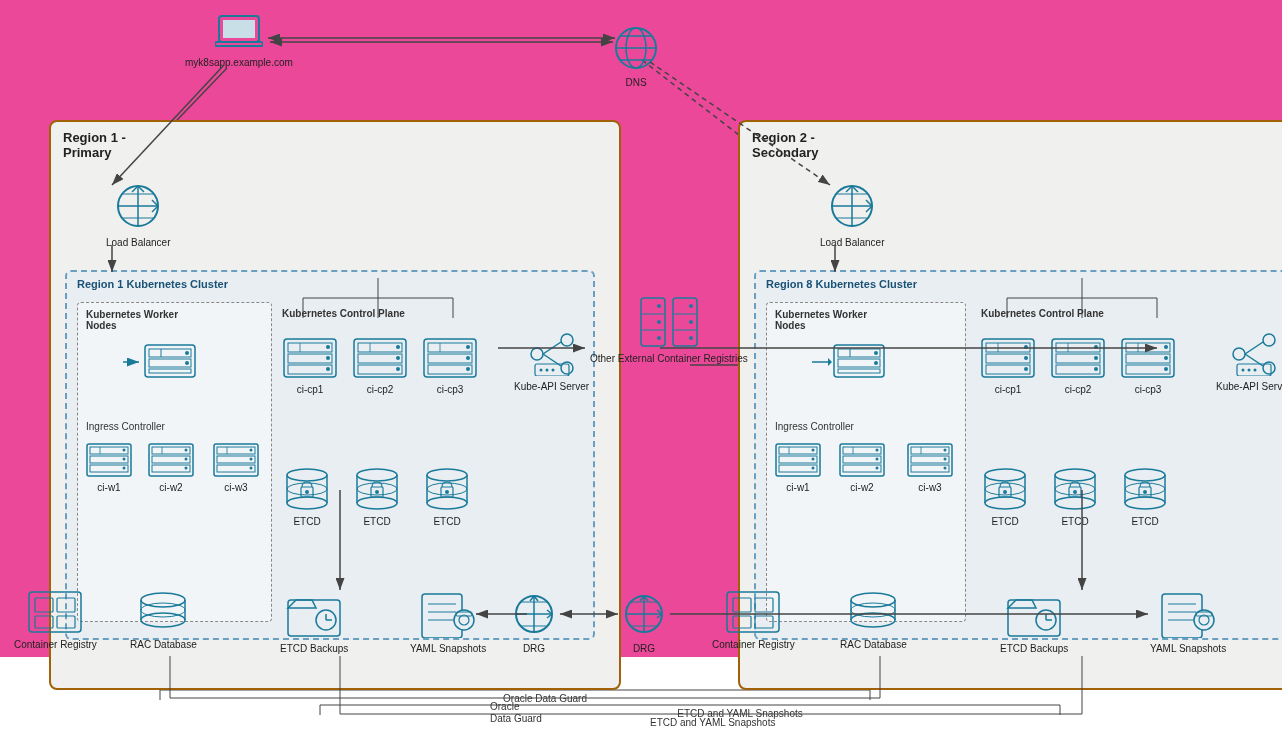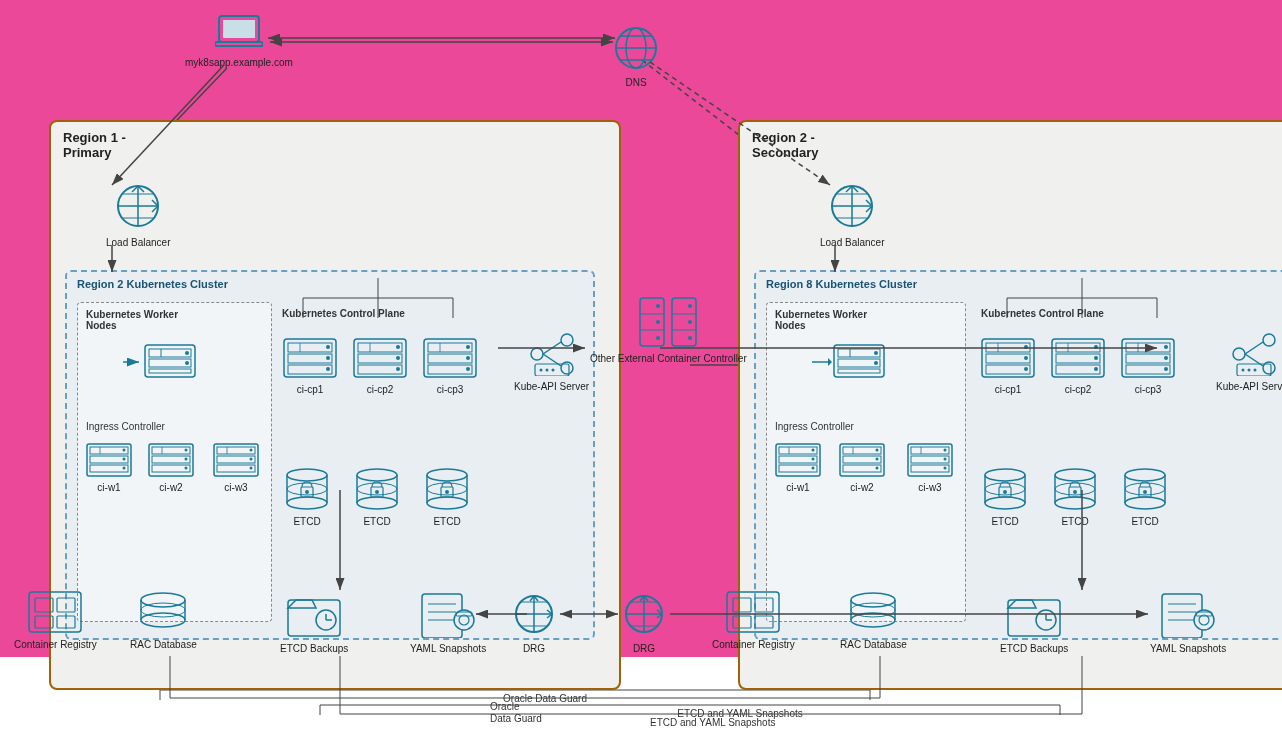--- a/index.html
+++ b/index.html
@@ -208,7 +208,7 @@
     </div>
 
     <div class="k8s-cluster" style="left:14px; top:148px; width:530px; height:370px;">
-      <div class="k8s-cluster-label">Region 2 Kubernetes Cluster</div>
+      <div class="k8s-cluster-label">Region 1 Kubernetes Cluster</div>
 
       <div class="worker-box" style="left:10px; top:30px; width:195px; height:320px;">
         <div style="position:absolute; top:6px; left:8px; font-size:10px; font-weight:bold; color:#333;">Kubernetes Worker<br>Nodes</div>

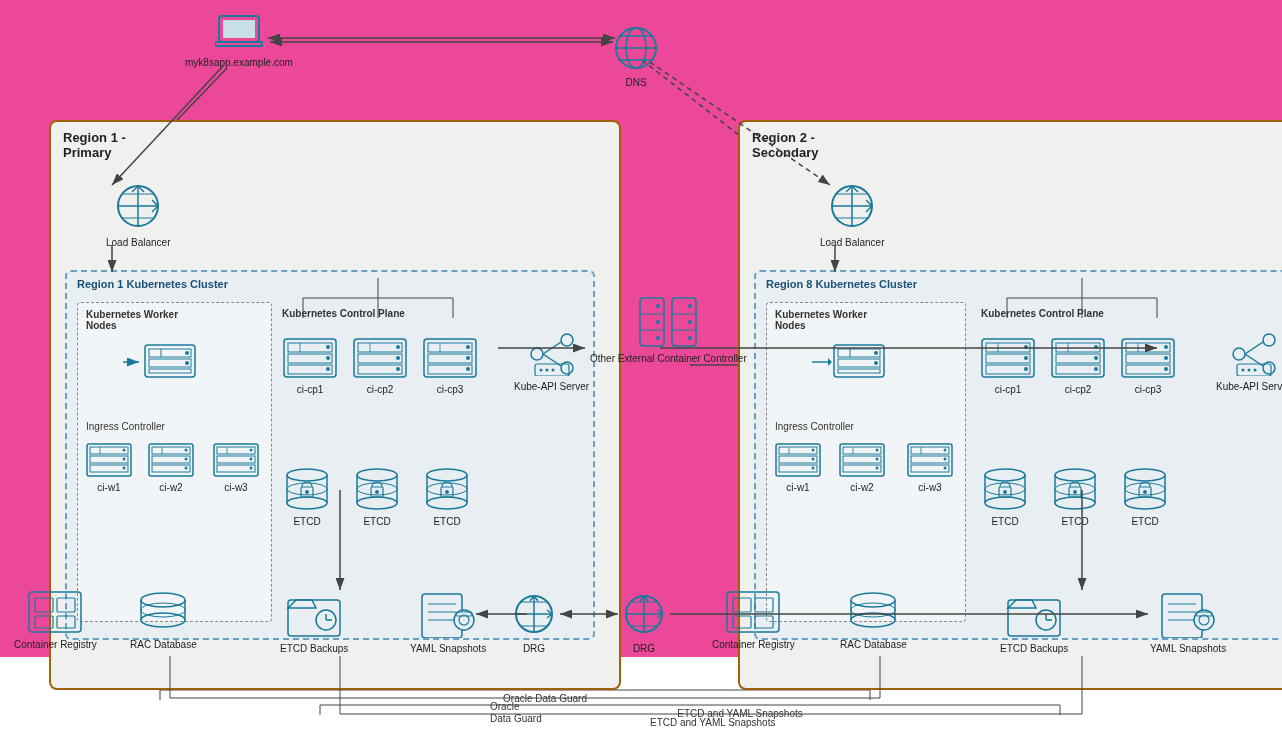--- a/index.html
+++ b/index.html
@@ -588,7 +588,7 @@
     <div class="label">Other
 External
 Container
-Controller</div>
+Registries</div>
   </div>
 
   <div class="icon-wrap" style="left:14px; top:590px;">

